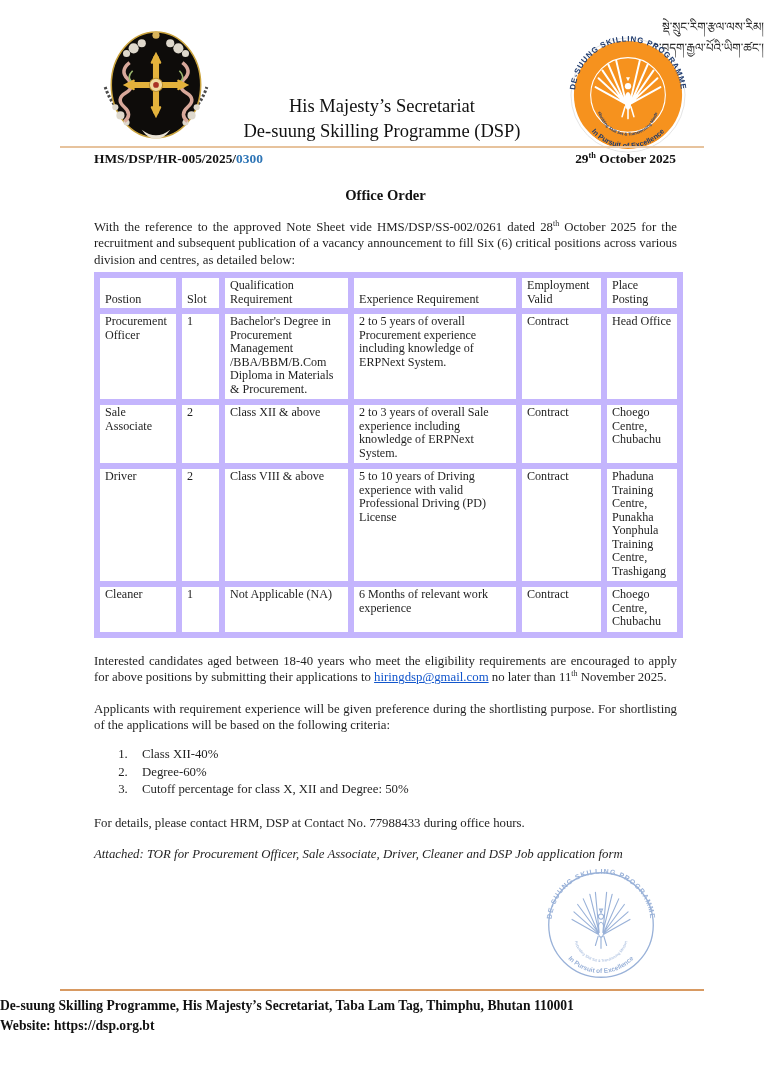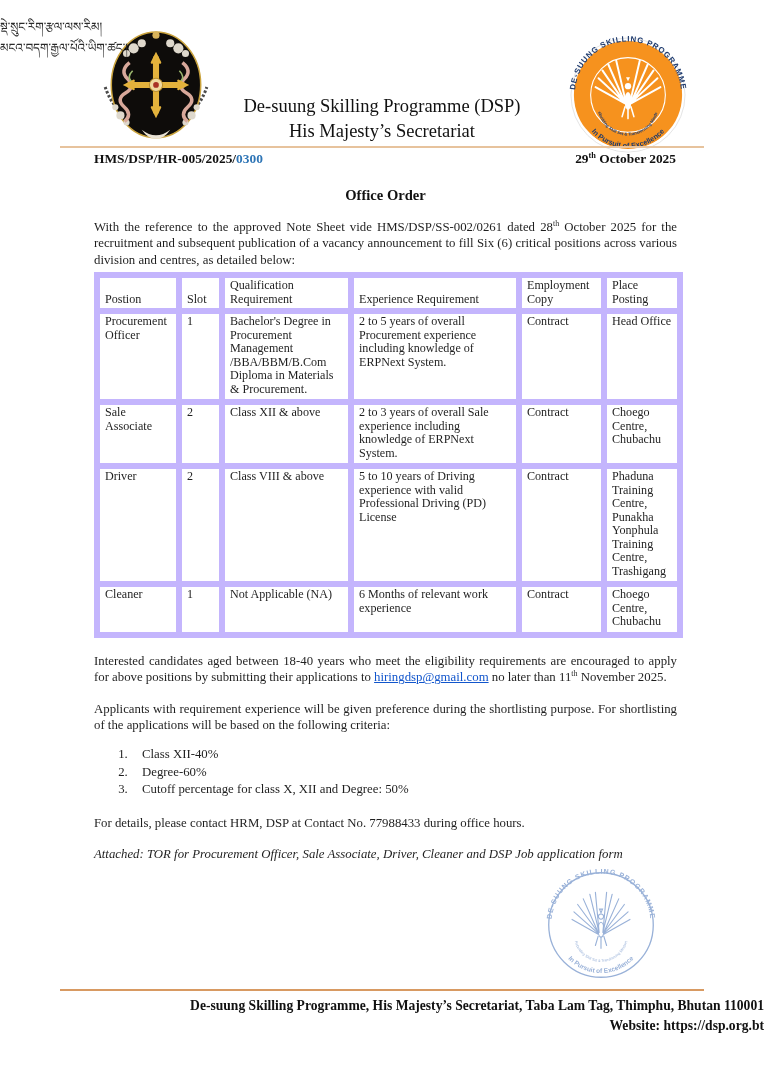--- a/index.html
+++ b/index.html
@@ -8,7 +8,7 @@
 
   
   .emblem{position:absolute;left:99px;top:26px;width:114px;height:126px;}
-  .dzongkha{position:absolute;left:0;right:0;top:17px;text-align:left;
+  .dzongkha{position:absolute;left:0;right:0;top:17px;text-align:right;
             font-size:12px;line-height:21px;color:#2a2a2a;}
   .org-titles{position:absolute;left:0;right:0;top:94px;text-align:center;
               font-size:18.5px;line-height:25px;color:#111;}

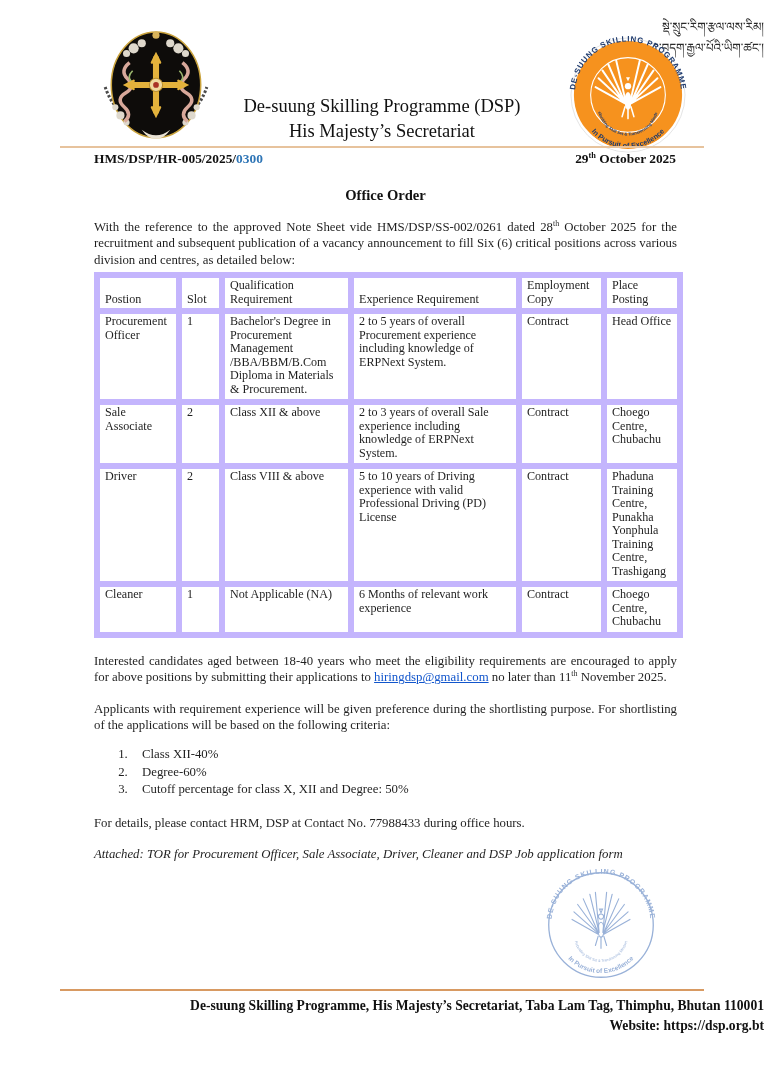--- a/index.html
+++ b/index.html
@@ -89,8 +89,8 @@
   </div>
 
   <div class="org-titles">
+    <div>His Majesty’s Secretariat</div>
     <div>De-suung Skilling Programme (DSP)</div>
-    <div>His Majesty’s Secretariat</div>
   </div>
 
   <svg class="logo-right logo-text" viewBox="-60 -60 120 120">

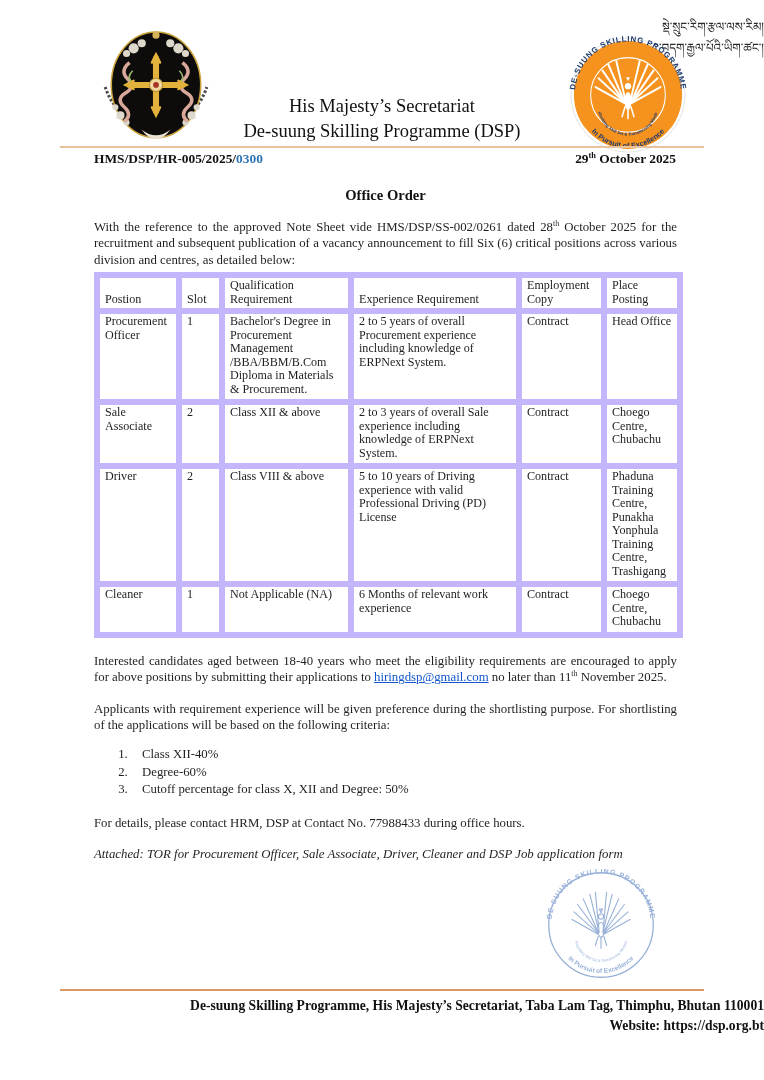--- a/index.html
+++ b/index.html
@@ -150,7 +150,7 @@
             <th>Slot</th>
             <th>Qualification Requirement</th>
             <th>Experience Requirement</th>
-            <th>Employment Copy</th>
+            <th>Employment Valid</th>
             <th>Place Posting</th>
           </tr>
         </thead>

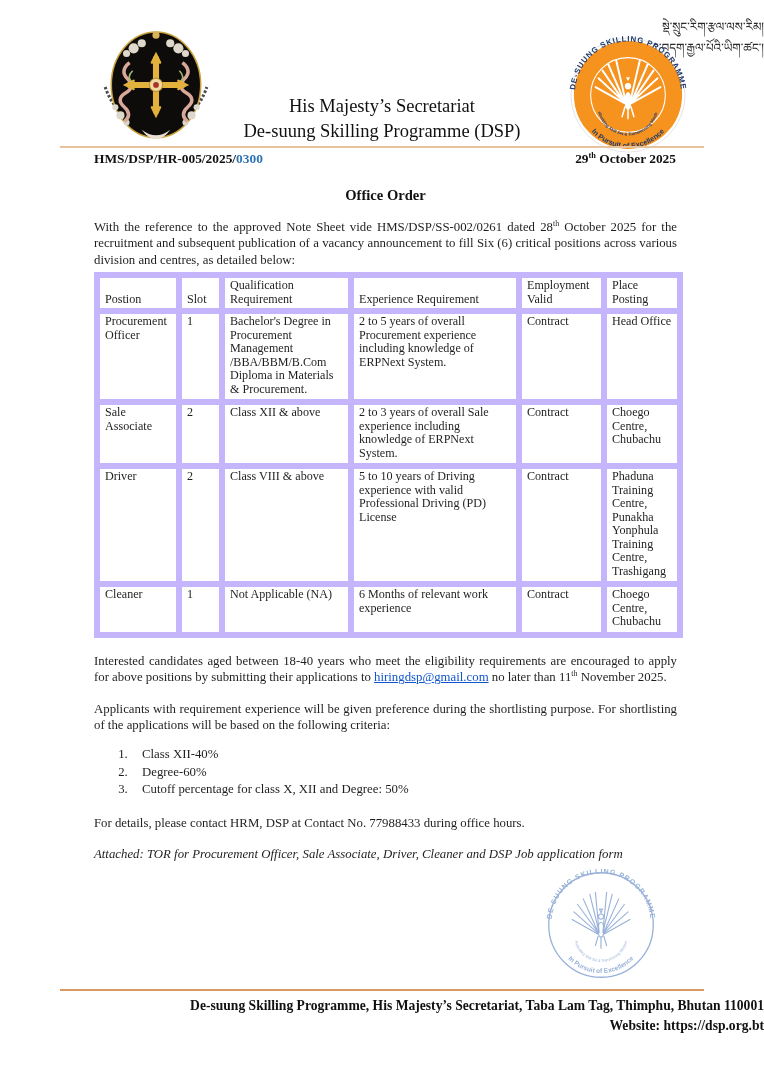--- a/index.html
+++ b/index.html
@@ -41,8 +41,8 @@
   
   .stamp{position:absolute;left:545px;top:869px;width:112px;height:112px;opacity:.9;}
   .rule-bottom{position:absolute;left:60px;right:60px;top:989px;height:2px;background:#d89a62;}
-  .footer-text{position:absolute;left:0;right:0;top:996px;text-align:right;font-weight:bold;
-               font-size:13.6px;line-height:19.5px;color:#111;margin-left:12px;}
+  .footer-text{position:absolute;left:0;right:0;top:996px;text-align:left;font-weight:bold;
+               font-size:13.6px;line-height:19.5px;color:#111;}
 
   .logo-text{font-family:"Liberation Sans",sans-serif;}
 </style>

